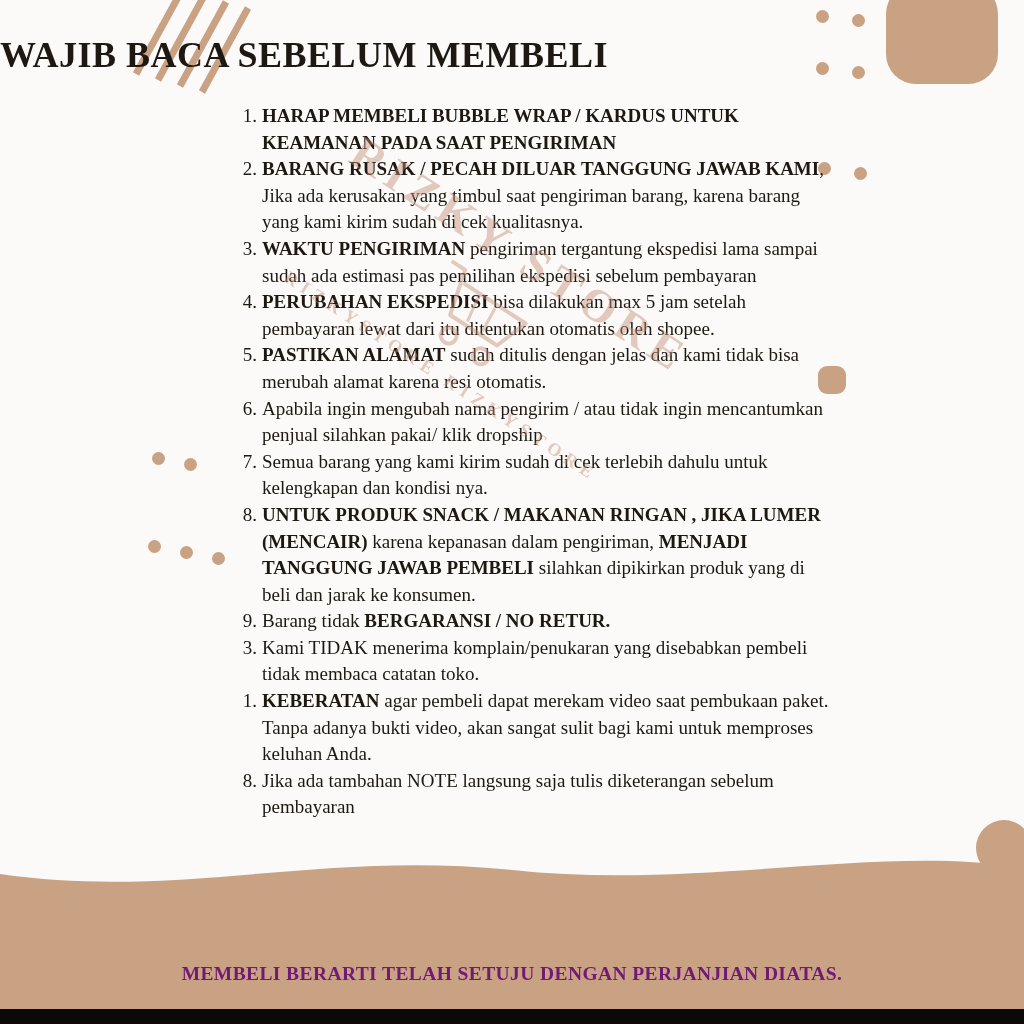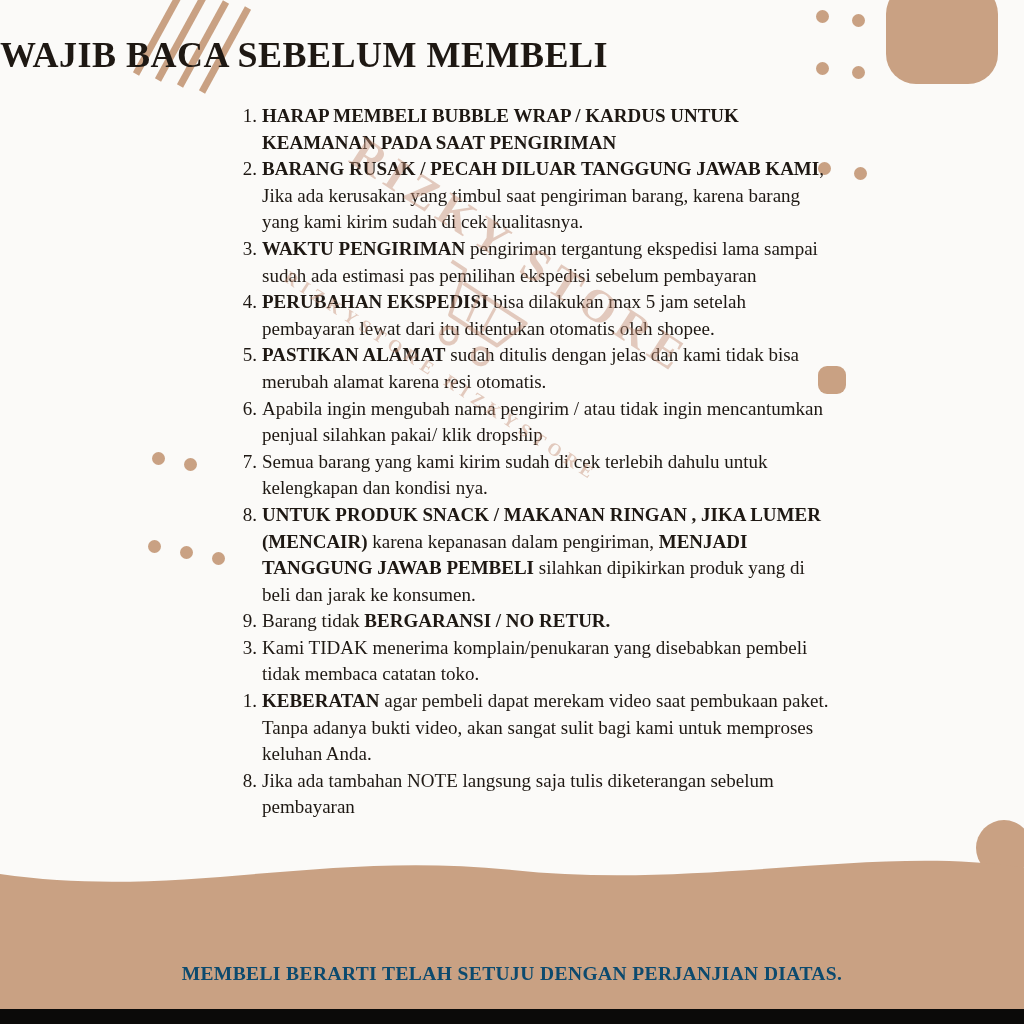--- a/index.html
+++ b/index.html
@@ -71,7 +71,7 @@
   .footer-text{
     position:absolute;left:0;bottom:34px;width:100%;
     text-align:center;font-weight:700;font-size:19.5px;line-height:33px;
-    letter-spacing:.4px;color:#0c4a6e;
+    letter-spacing:.4px;color:#701a75;
     z-index:5;
   }
   .bottom-bar{position:absolute;left:0;bottom:0;width:100%;height:15px;background:var(--bar);z-index:6;}

